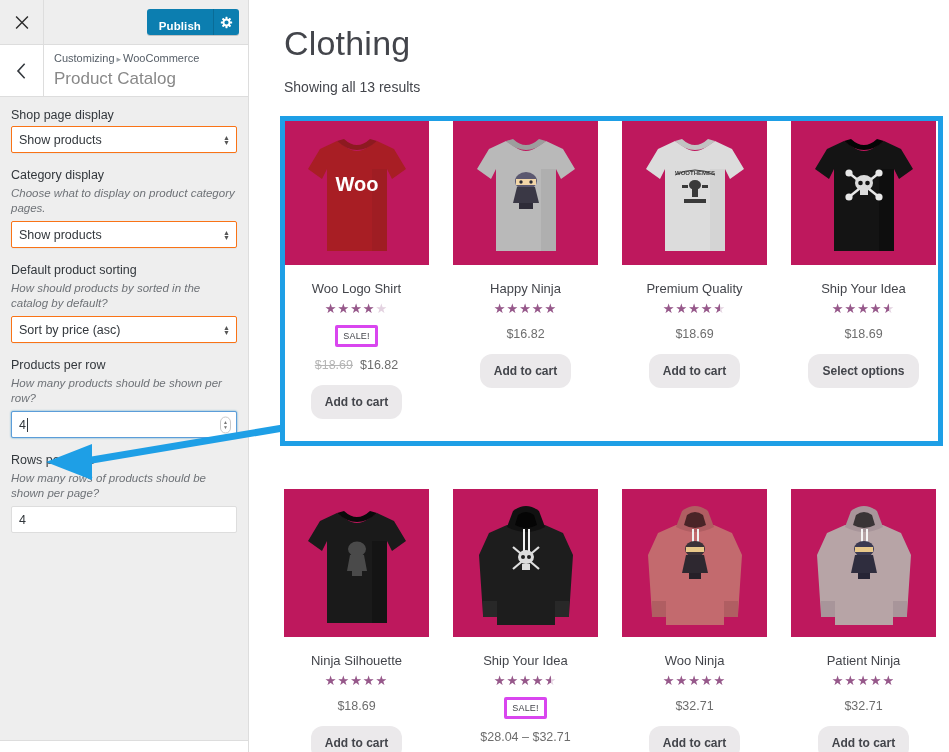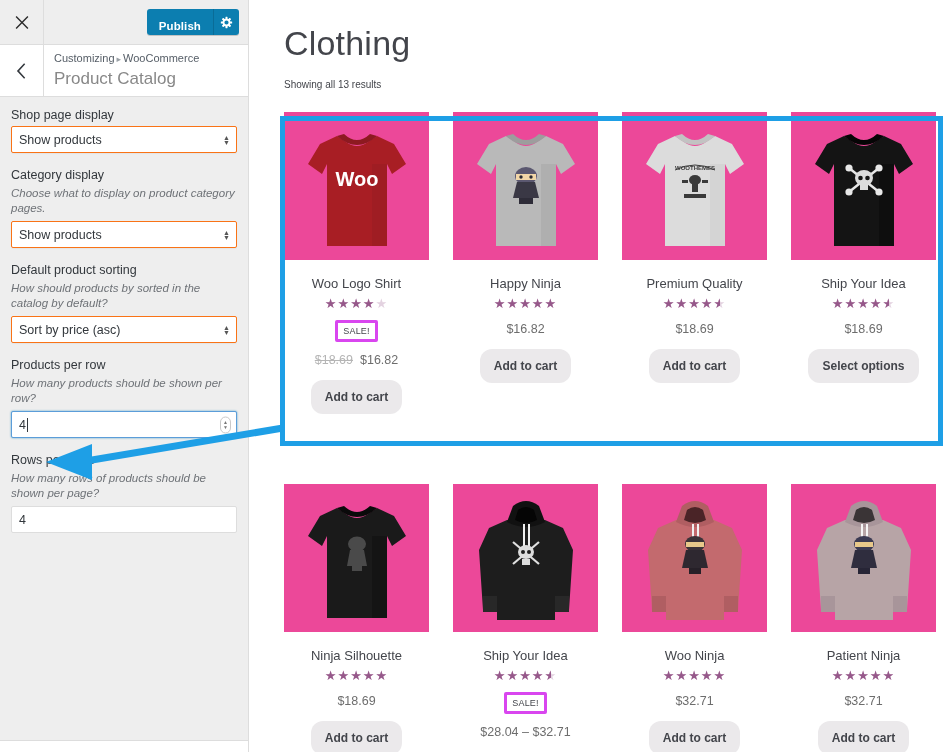--- a/index.html
+++ b/index.html
@@ -157,7 +157,7 @@
     letter-spacing: .2px;
   }
   .result-count {
-    font-size: 10px; color: #43454b;
+    font-size: 14px; color: #43454b;
     padding: 16px 0 0 35px;
   }
   .products-grid {

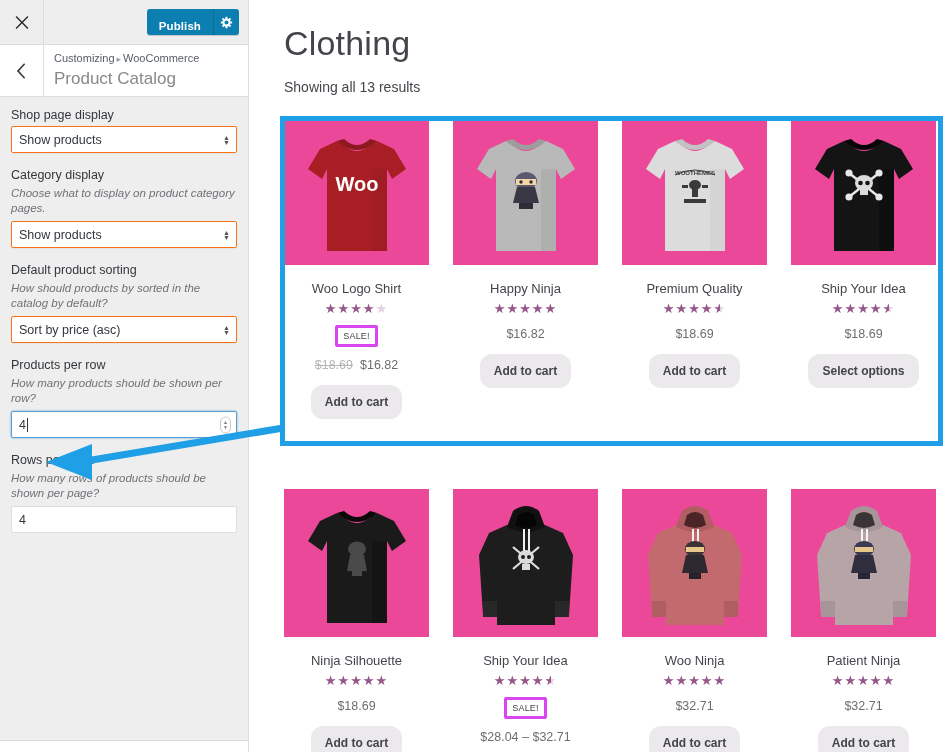--- a/index.html
+++ b/index.html
@@ -171,7 +171,7 @@
   .product { width: 145px; }
   .p-thumb {
     width: 145px; height: 148px;
-    background: #ec4899;
+    background: #be185d;
     display: flex; align-items: flex-end; justify-content: center;
     overflow: hidden;
     position: relative;

